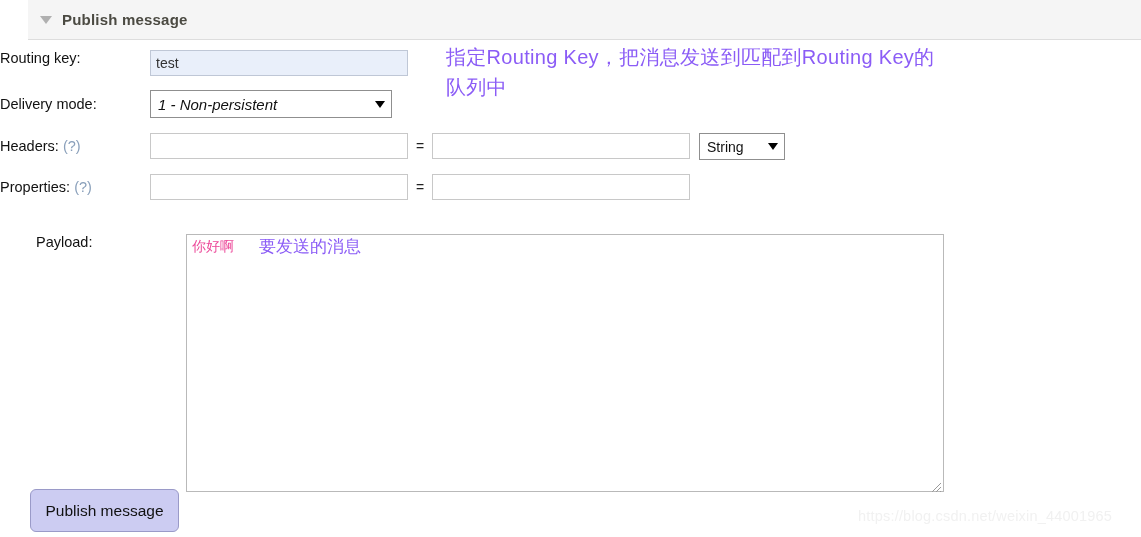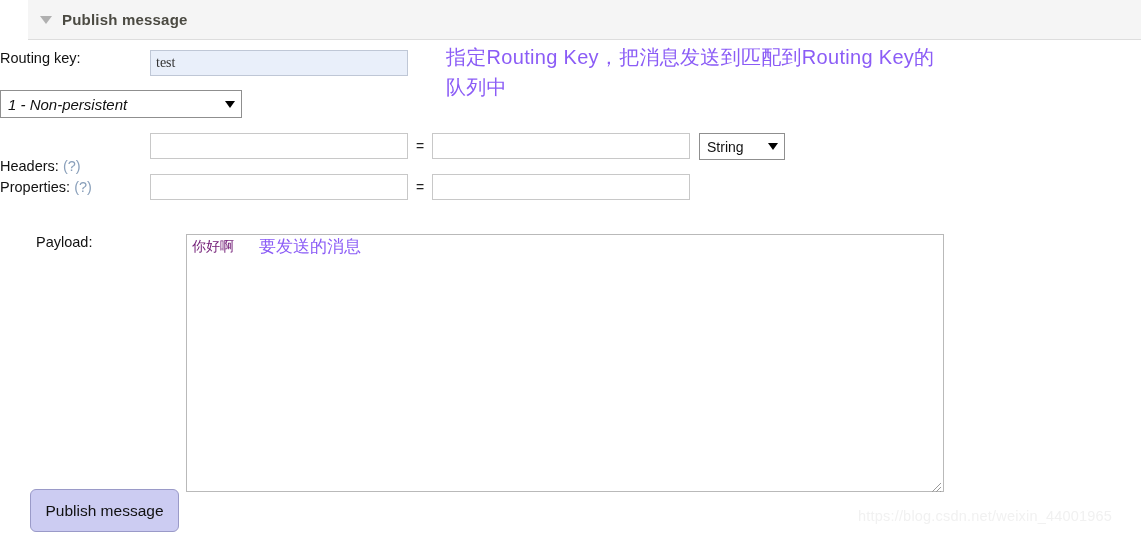--- a/index.html
+++ b/index.html
@@ -75,7 +75,7 @@
 
   
   .text-input {
-    font-family: Liberation Serif, serif;
+    font-family: Liberation Sans, sans-serif;
     font-size: 14px;
     box-sizing: border-box;
     border: 1px solid #c8c8c8;

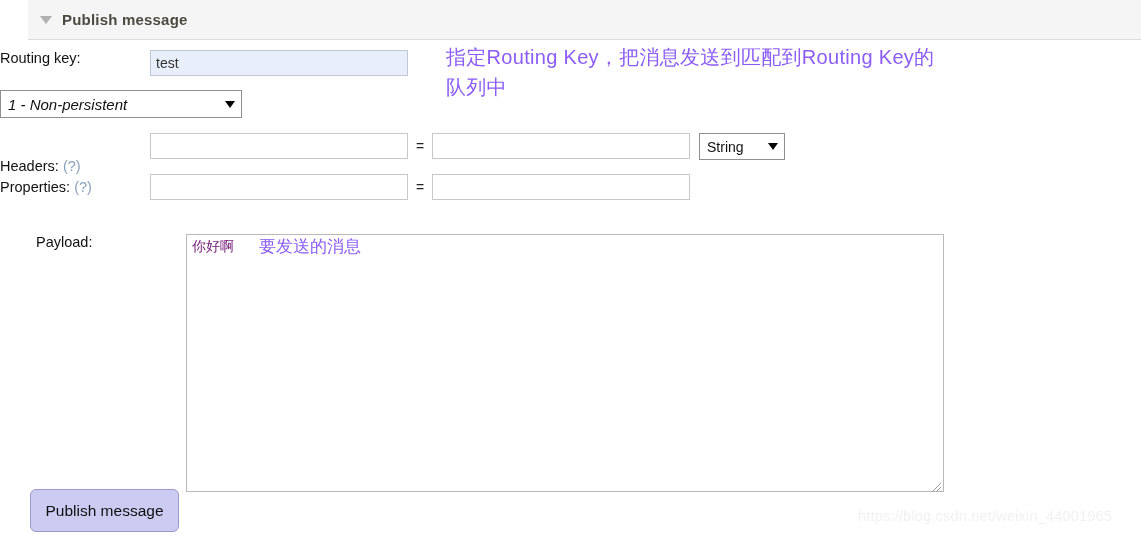--- a/index.html
+++ b/index.html
@@ -223,6 +223,7 @@
   </div>
 
   <div class="form-row" style="top:50px;">
+    <span class="form-label" style="line-height:28px;">Delivery mode:</span>
     <div class="select-box delivery-select">
       <span>1 - Non-persistent</span>
       <span class="caret"></span>

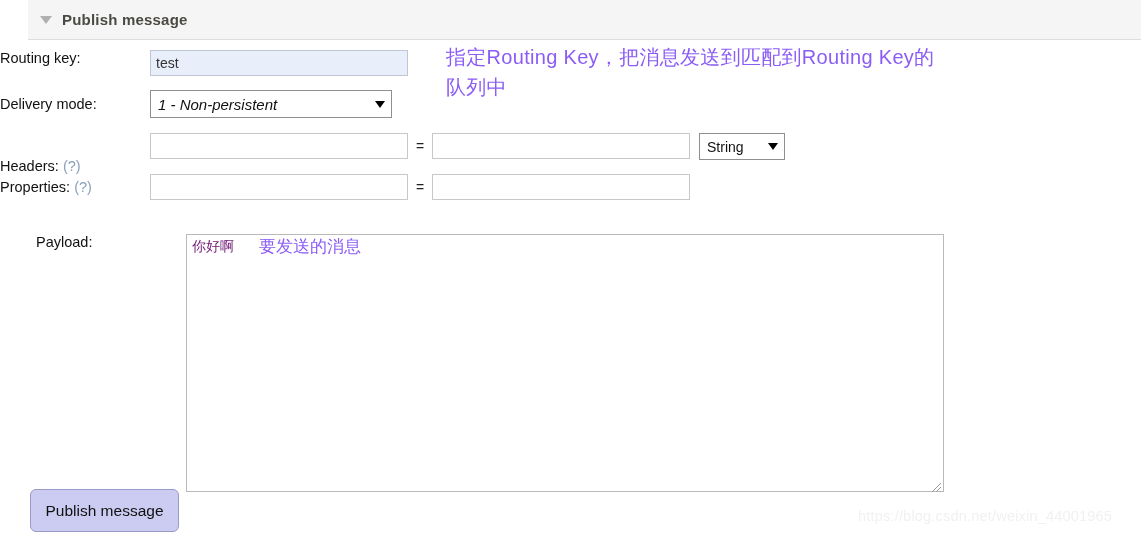--- a/index.html
+++ b/index.html
@@ -231,7 +231,7 @@
   </div>
 
   <div class="form-row" style="top:93px;">
-    <span class="form-label" style="line-height:27px;margin-top:20px;">
+    <span class="form-label" style="line-height:27px;">
       <span>Headers:</span>
       <span class="help-marker">(?)</span>
     </span>

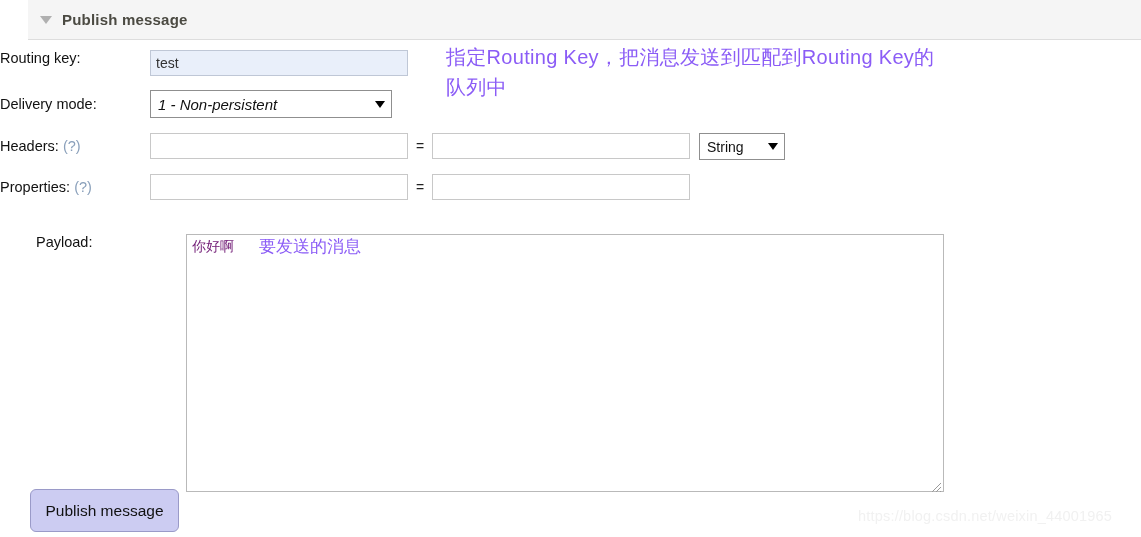--- a/index.html
+++ b/index.html
@@ -142,7 +142,7 @@
     background: #ffffff;
     font-family: "Liberation Sans", sans-serif;
     font-size: 14px;
-    color: #701a75;
+    color: #ec4899;
     padding: 3px 5px;
     line-height: 17px;
     resize: none;

